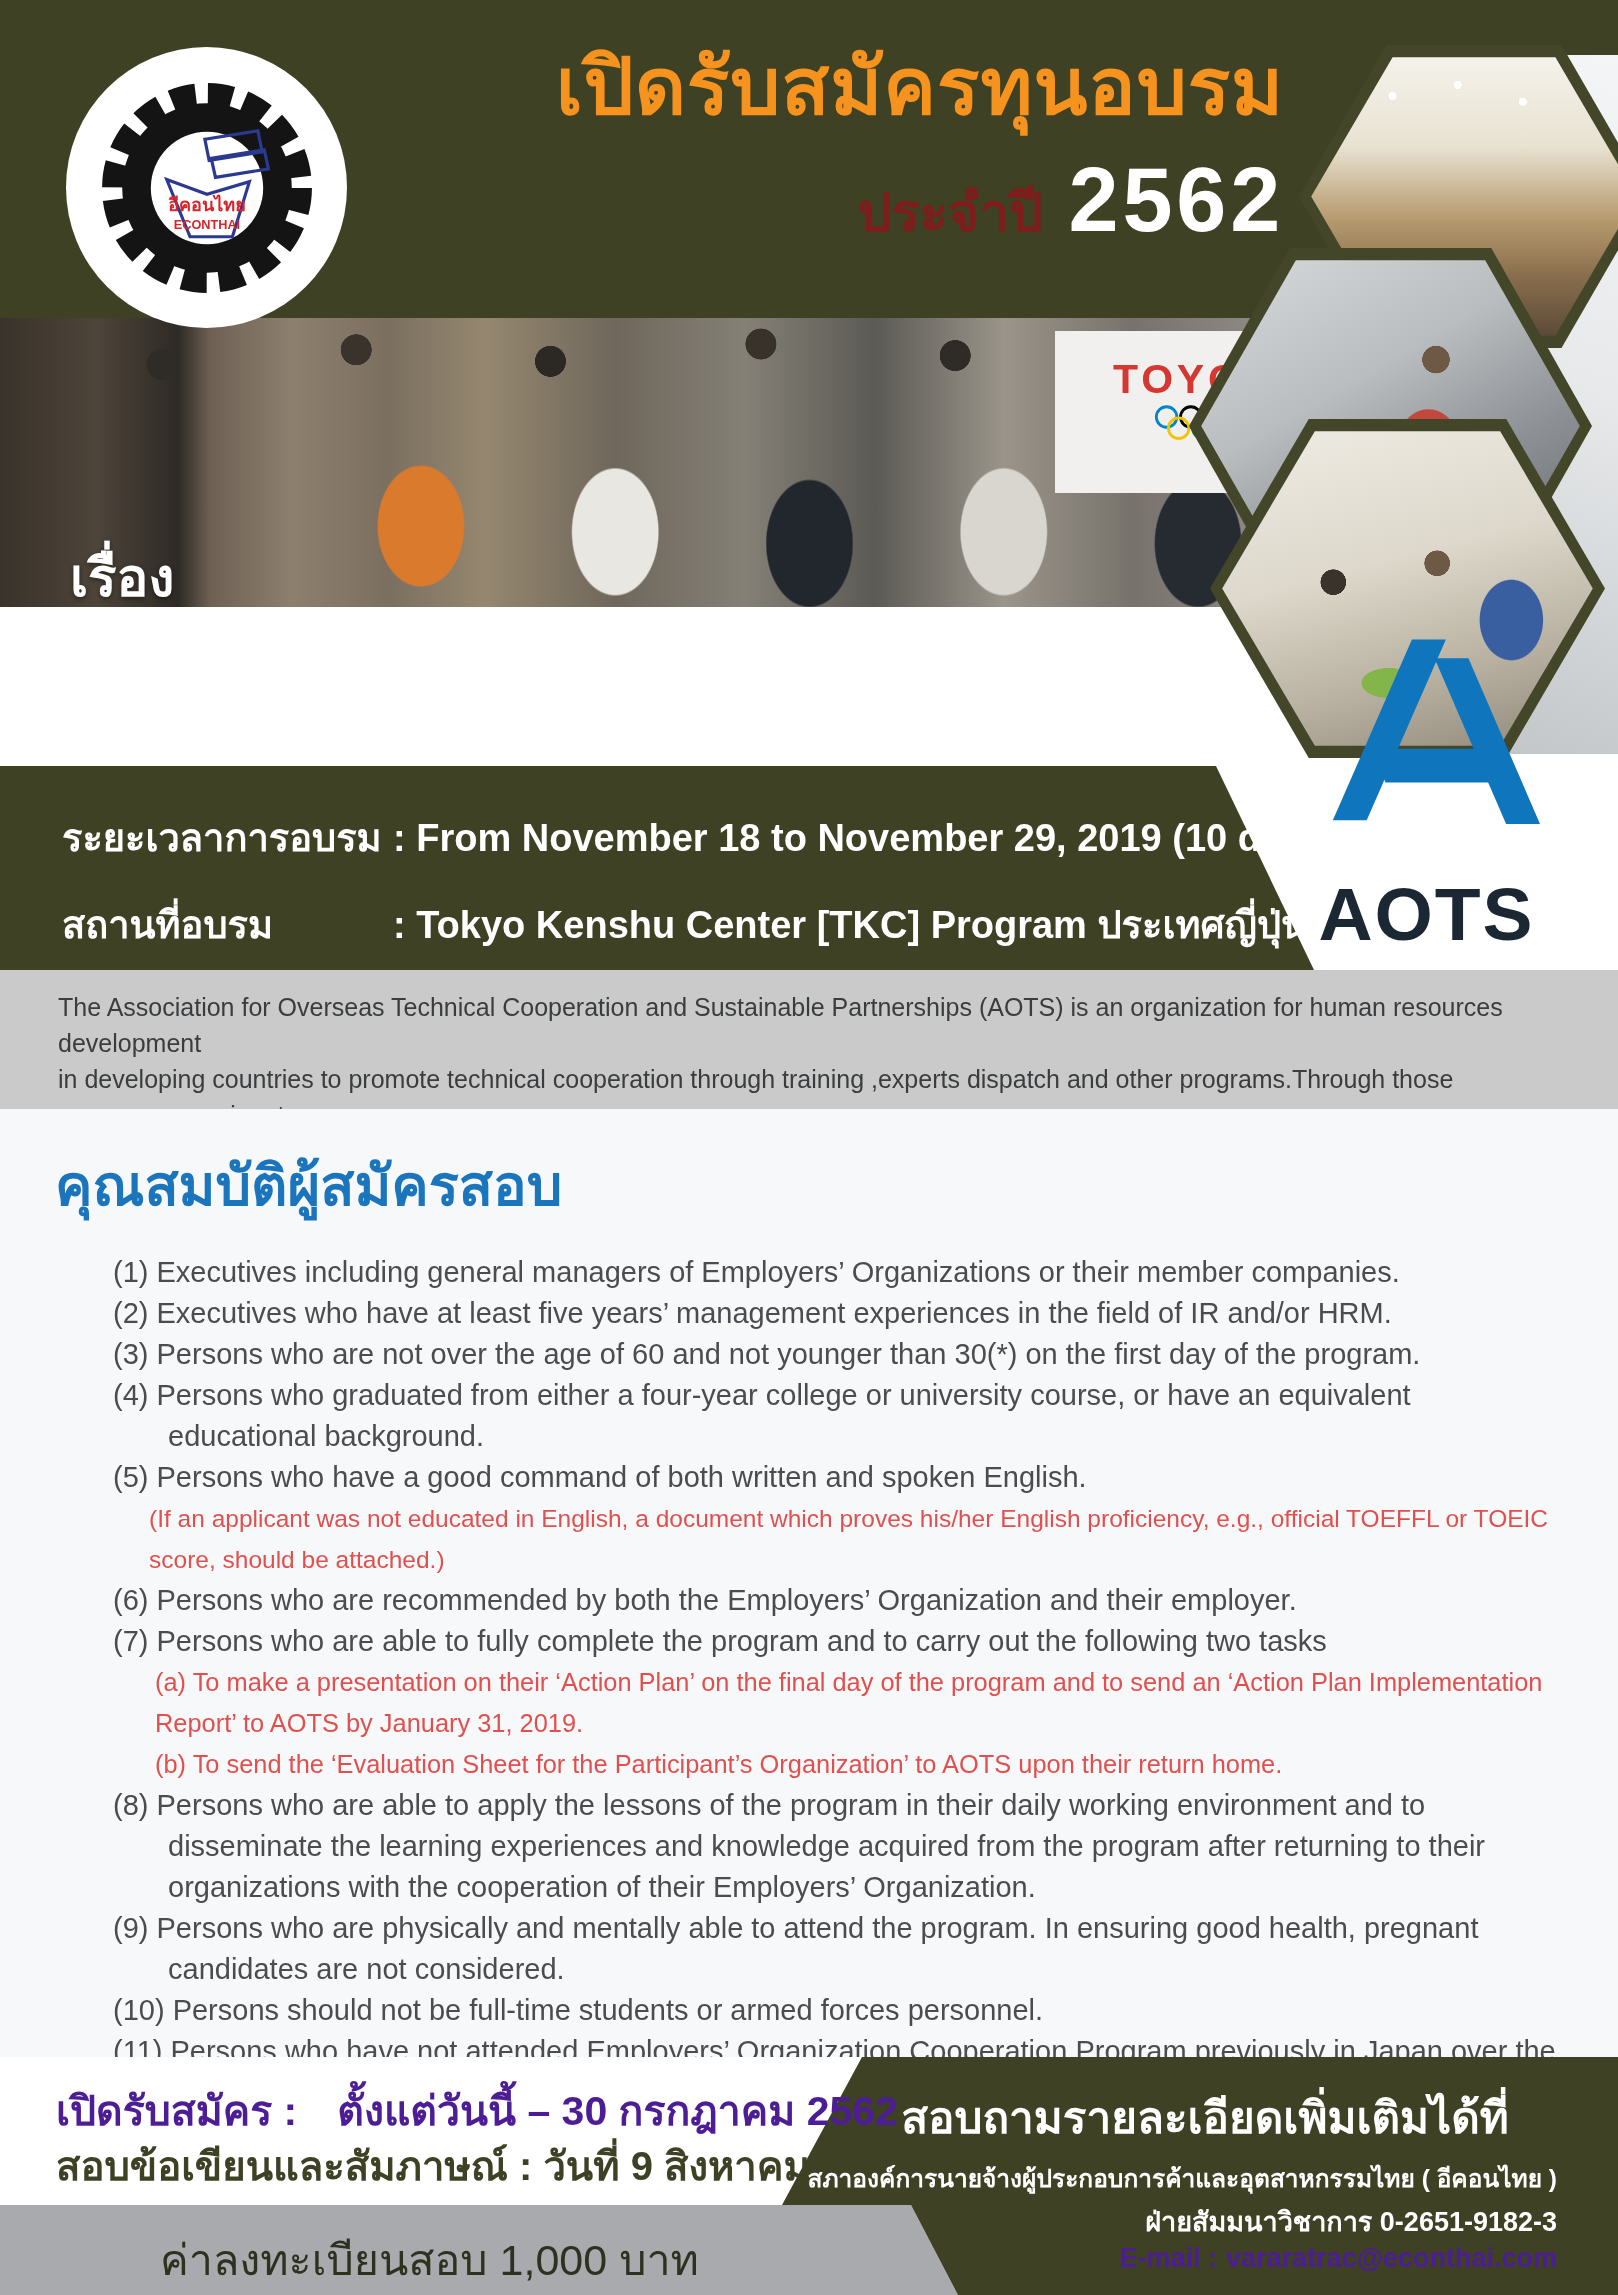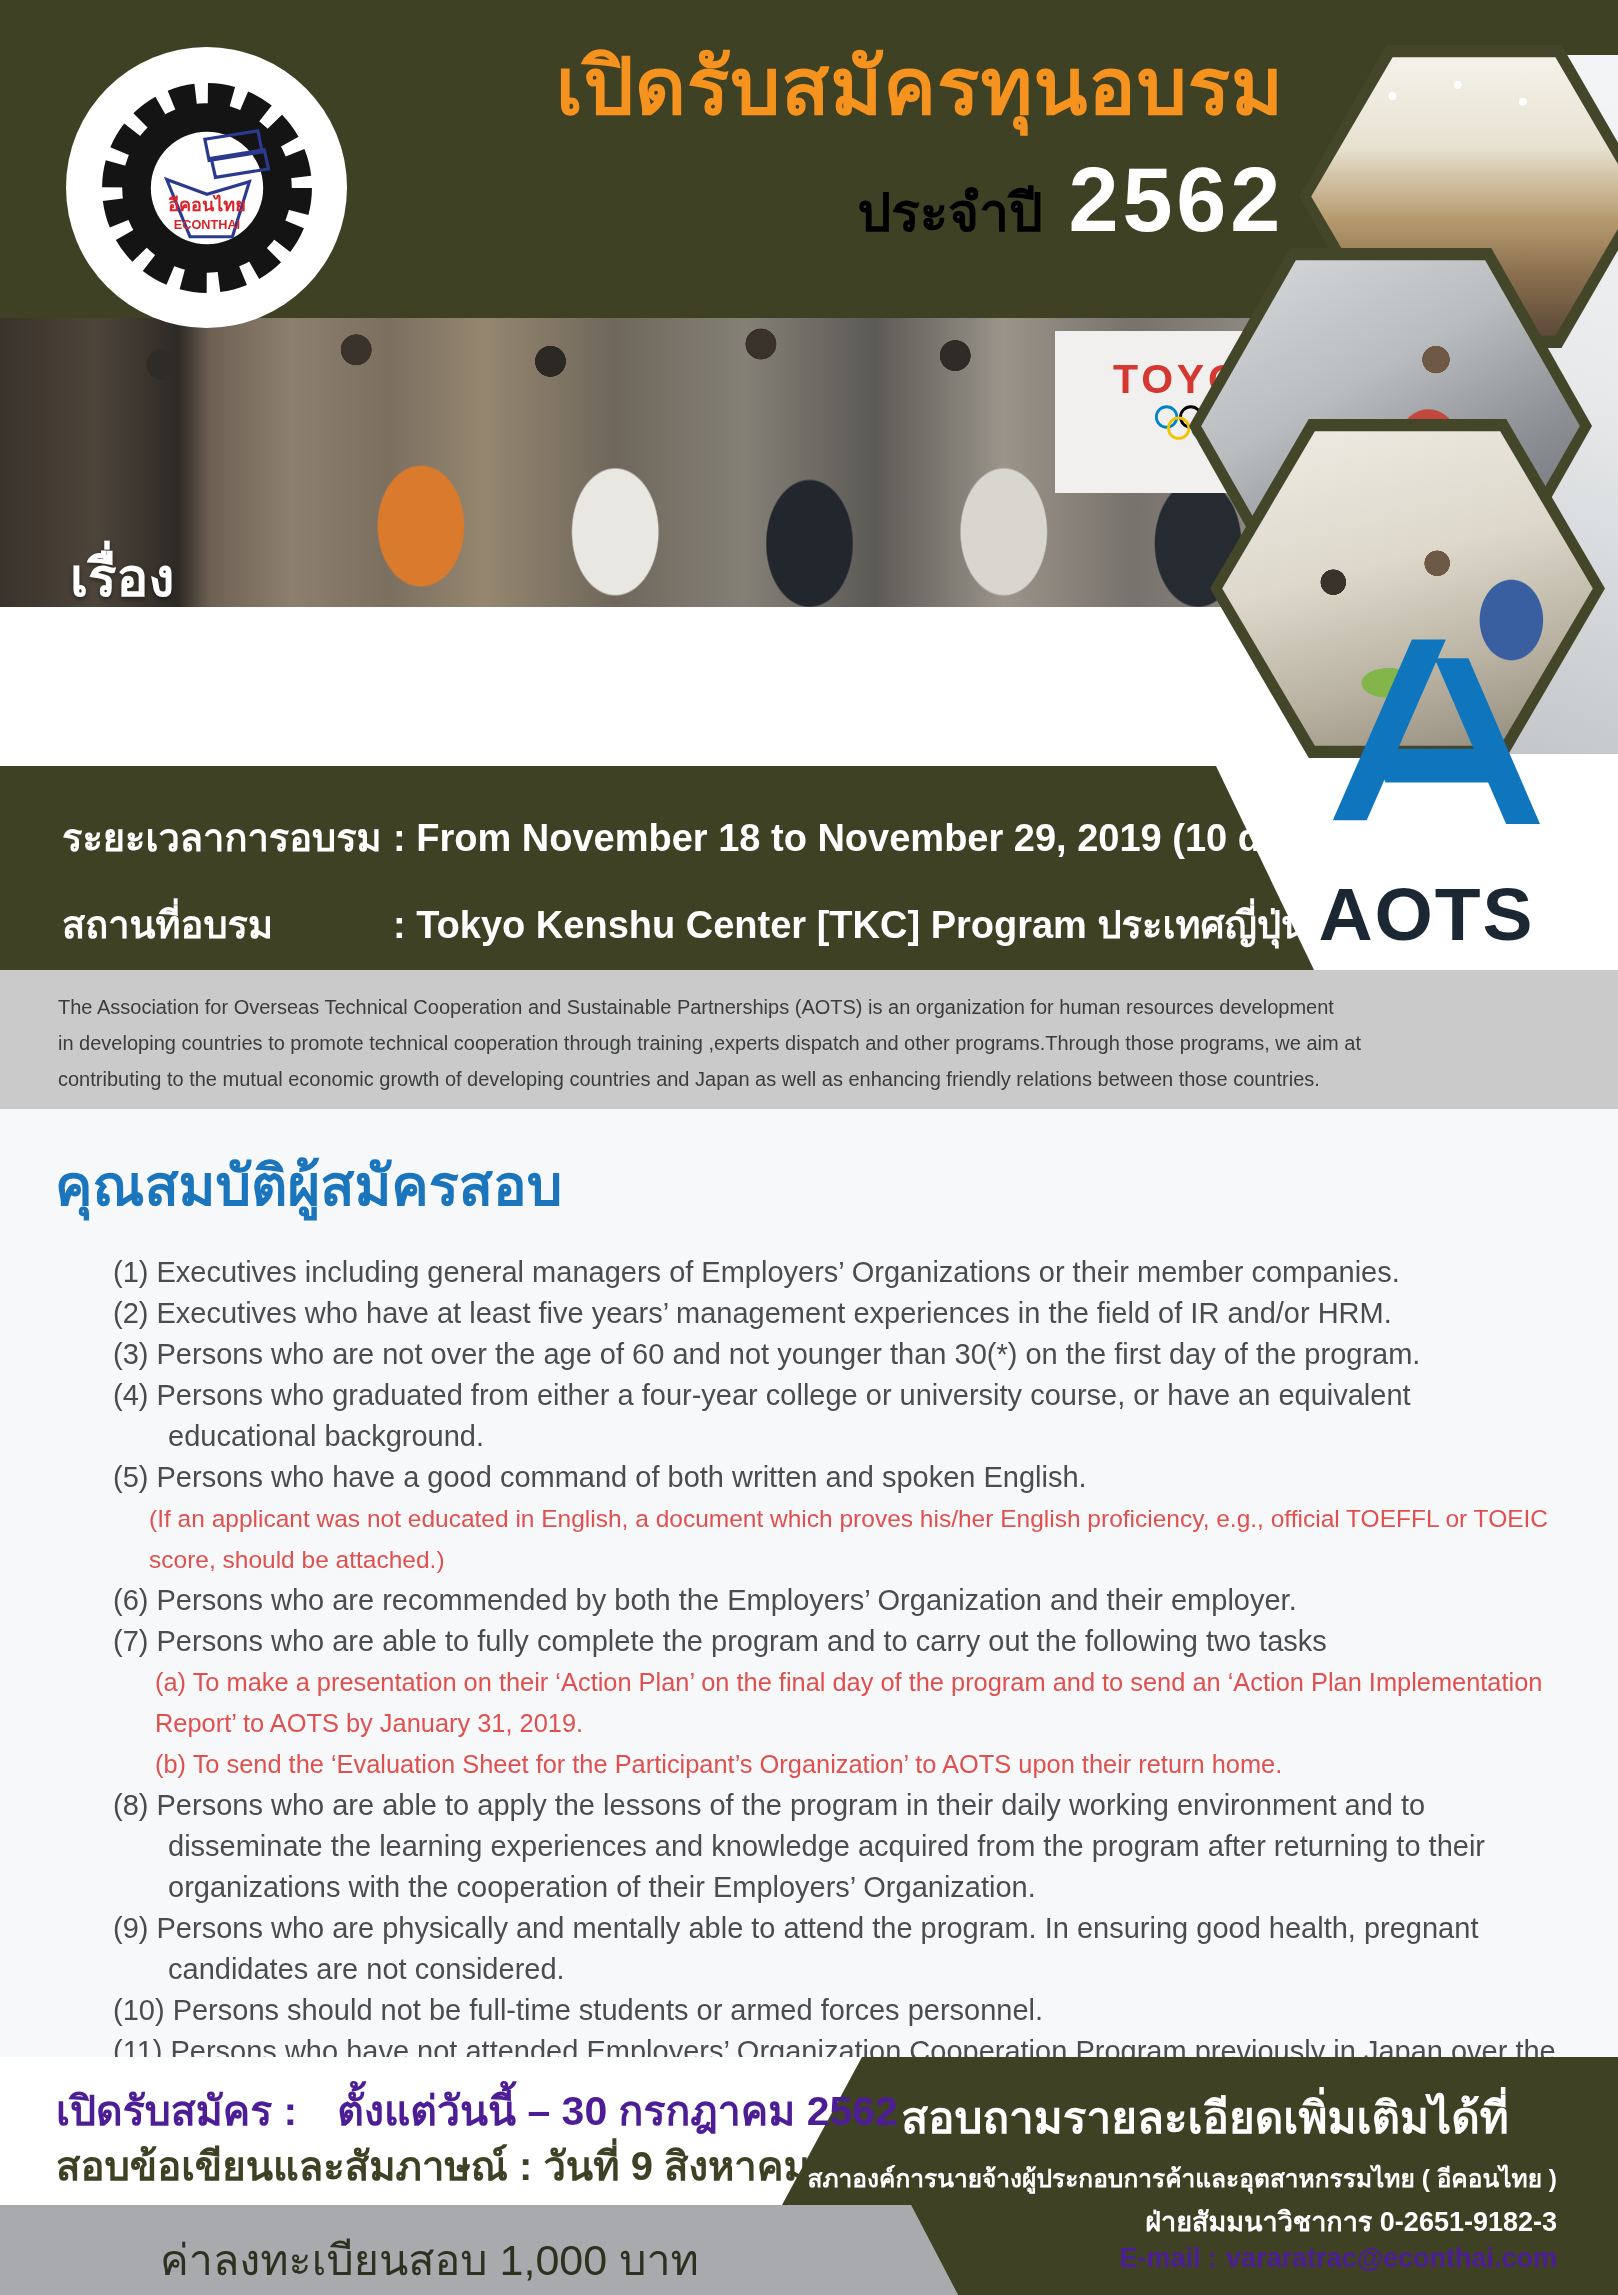--- a/index.html
+++ b/index.html
@@ -32,7 +32,7 @@
   .title-block{position:absolute;top:38px;right:335px;text-align:right;z-index:3;}
   .title-line1{font-size:79px;font-weight:bold;color:#f6921e;line-height:98px;letter-spacing:0.9px;}
   .title-line2{margin-top:13px;display:flex;justify-content:flex-end;align-items:baseline;gap:26px;}
-  .title-year-prefix{font-size:53px;font-weight:bold;color:#000000;text-align:center;}
+  .title-year-prefix{font-size:53px;font-weight:bold;color:#7f1d1d;text-align:center;}
   .title-year{font-size:90px;font-weight:bold;color:#ffffff;letter-spacing:3.8px;}
 
   

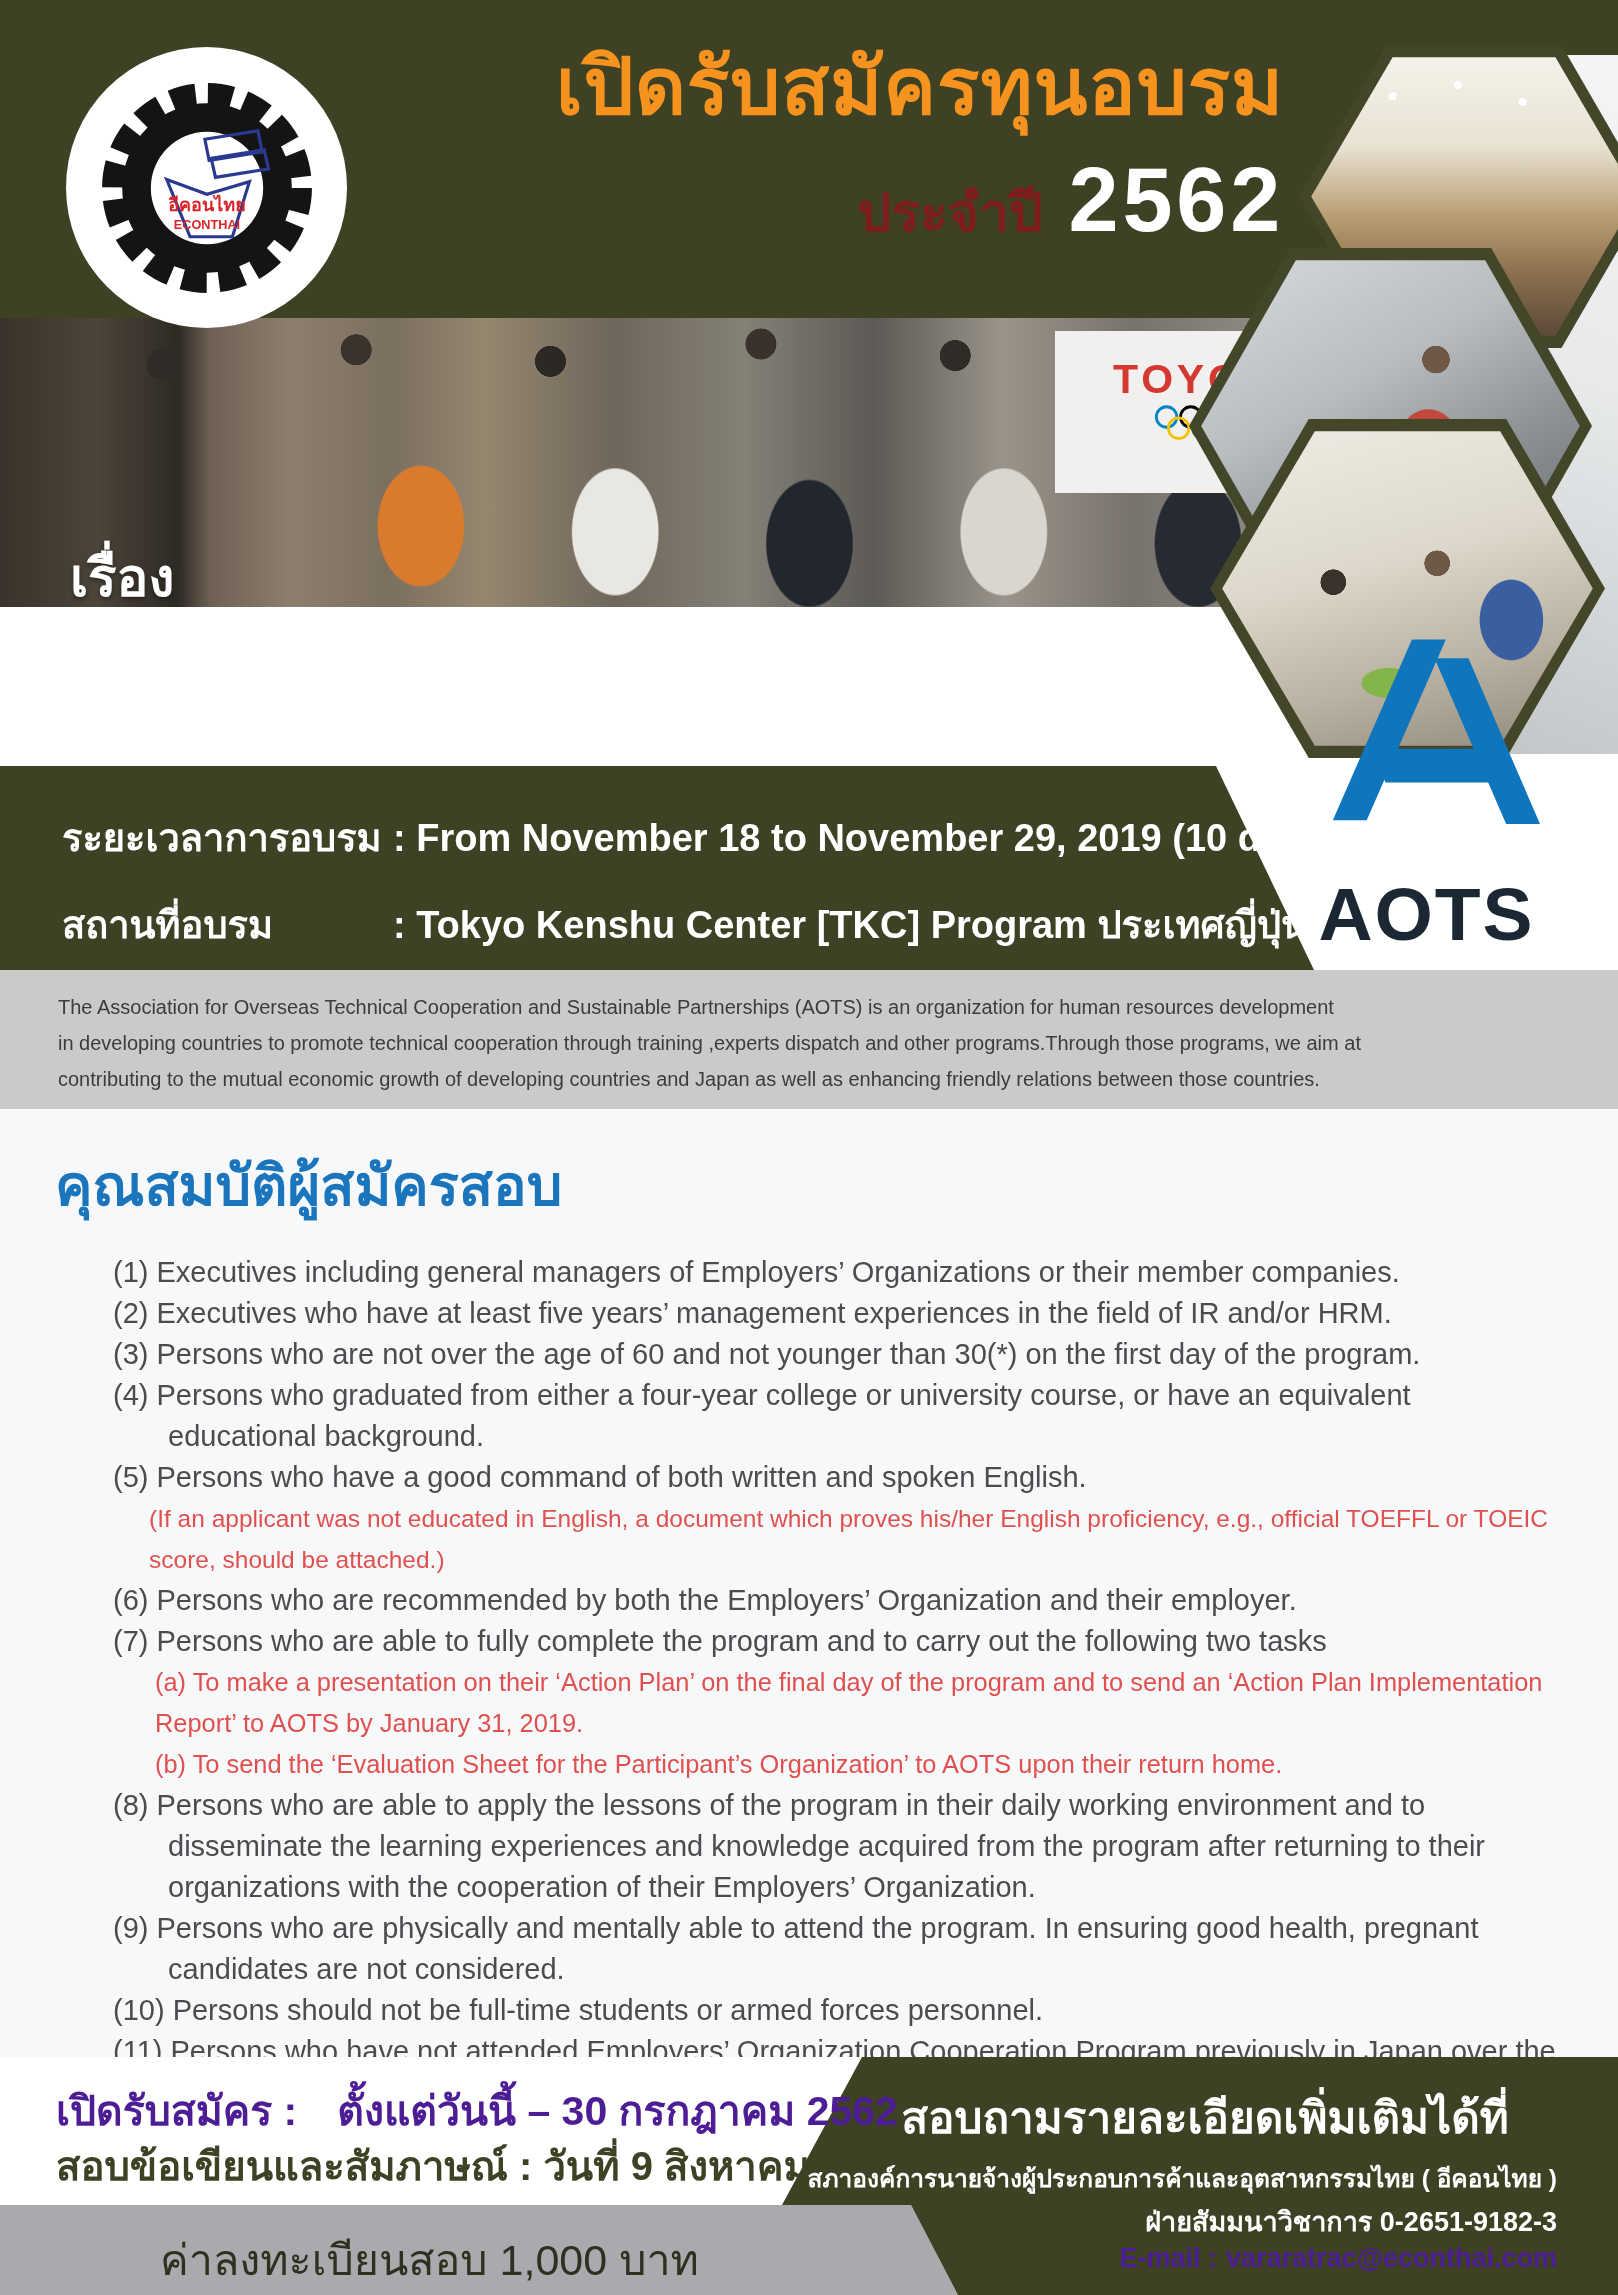--- a/index.html
+++ b/index.html
@@ -87,7 +87,7 @@
   .d-value{font-weight:bold;}
 
   
-  .about{padding:19px 66px 0 58px;font-size:20px;line-height:36px;color:#3b3c3e;}
+  .about{padding:19px 66px 0 58px;font-size:25px;line-height:36px;color:#3b3c3e;}
 
   
   .q-heading{font-size:56px;font-weight:bold;color:#1b75bc;line-height:68px;}

